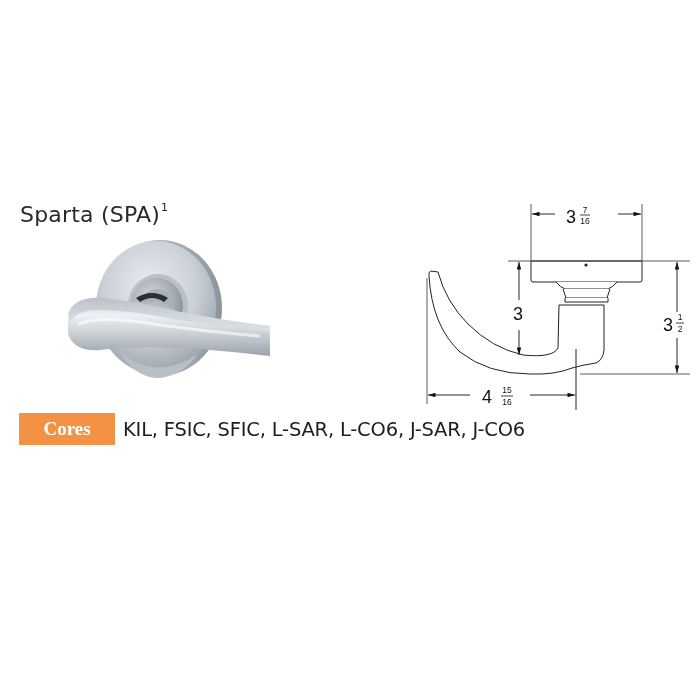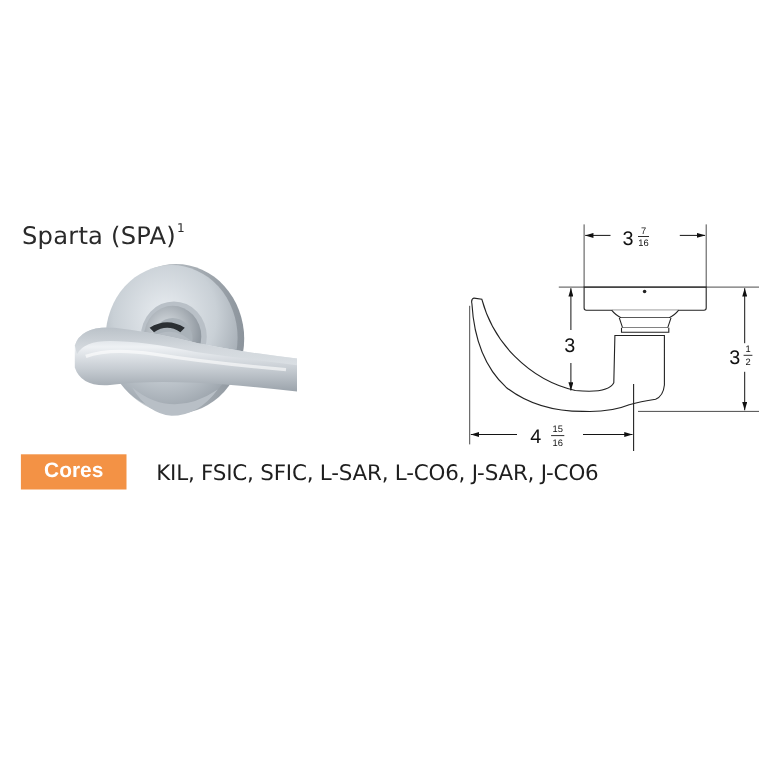--- a/index.html
+++ b/index.html
@@ -16,7 +16,7 @@
     .badge {
       background: #f39245; color: #ffffff; font-weight: bold; font-size: 19px;
       width: 96px; height: 32px; display: flex; align-items: center; justify-content: center;
-      font-family: Liberation Sans, sans-serif;
+      font-family: Liberation Serif, serif;
     }
     .cores-list {
       margin-left: 27px; font-size: 19.5px; color: #1e1e1e;

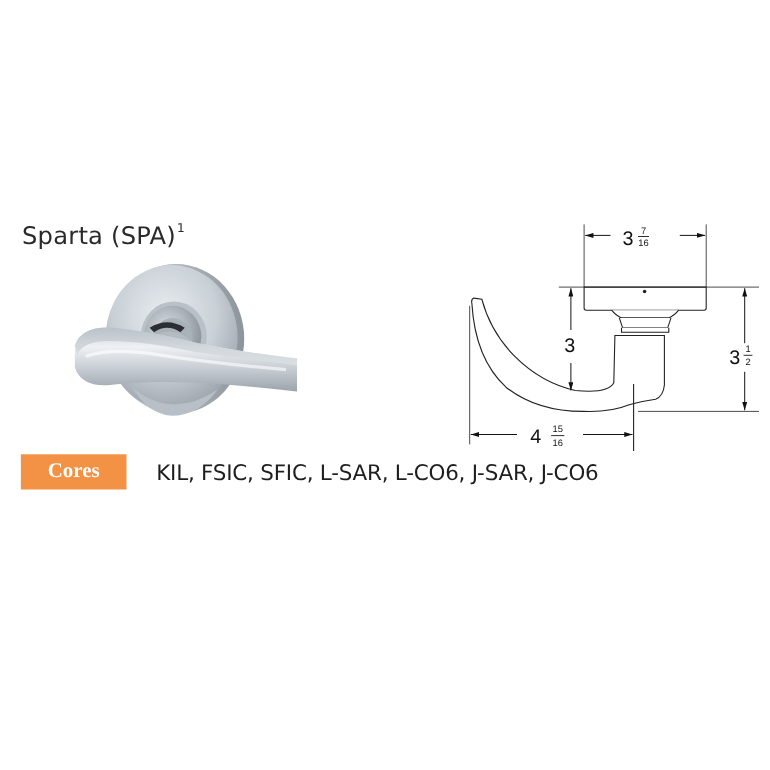--- a/index.html
+++ b/index.html
@@ -19,7 +19,7 @@
       font-family: Liberation Serif, serif;
     }
     .cores-list {
-      margin-left: 27px; font-size: 19.5px; color: #1e1e1e;
+      margin-left: 8px; font-size: 19.5px; color: #1e1e1e;
       font-family: "DejaVu Sans", sans-serif; letter-spacing: -0.2px;
     }
     .dim-label { font-family: "Liberation Sans", sans-serif; fill: #111; }

